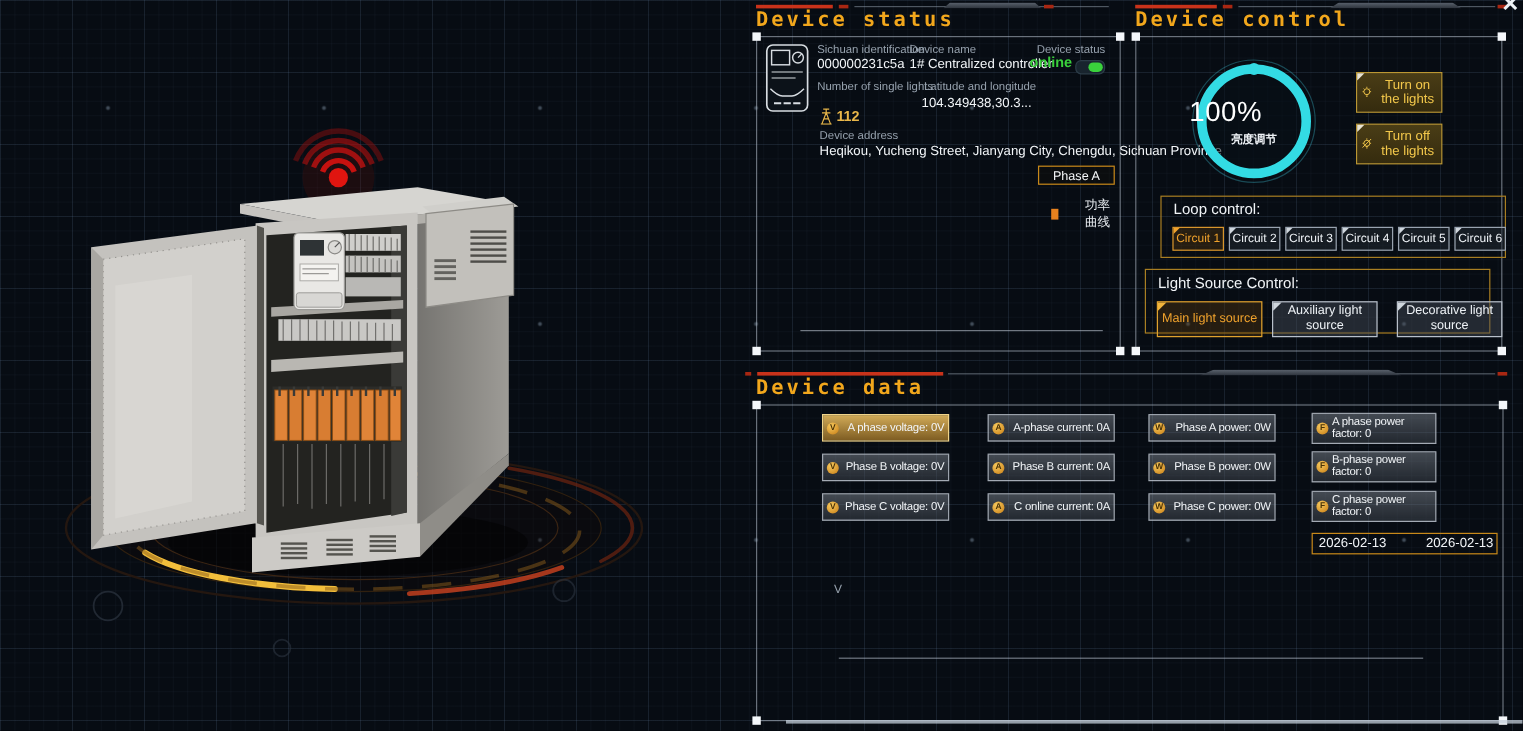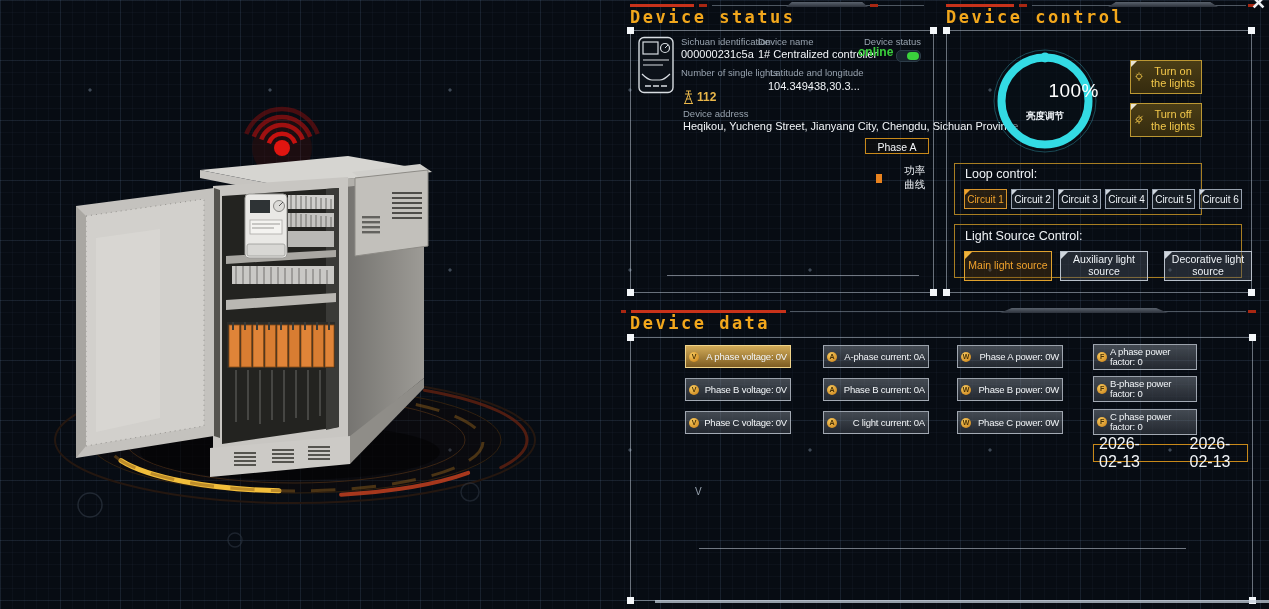--- a/index.html
+++ b/index.html
@@ -43,7 +43,7 @@
   .axis-line{position:absolute;height:1px;background:rgba(200,210,222,.55);}
   
   .gauge-wrap{position:absolute;width:108px;height:108px;}
-  .gauge-val{position:absolute;width:108px;text-align:right;top:33px;font-size:19px;color:#fff;letter-spacing:.5px;}
+  .gauge-val{position:absolute;width:108px;text-align:left;top:33px;font-size:23px;color:#fff;letter-spacing:.5px;}
   .gauge-cap{position:absolute;width:108px;text-align:center;top:63px;font-size:9.5px;font-weight:bold;color:#eef2f6;}
   .light-btn{position:absolute;box-sizing:border-box;width:72px;height:34px;border:1px solid #bb9733;
     background:linear-gradient(180deg,#4a3d16,#352b0e);color:#f3c84b;font-size:11px;line-height:1.1;

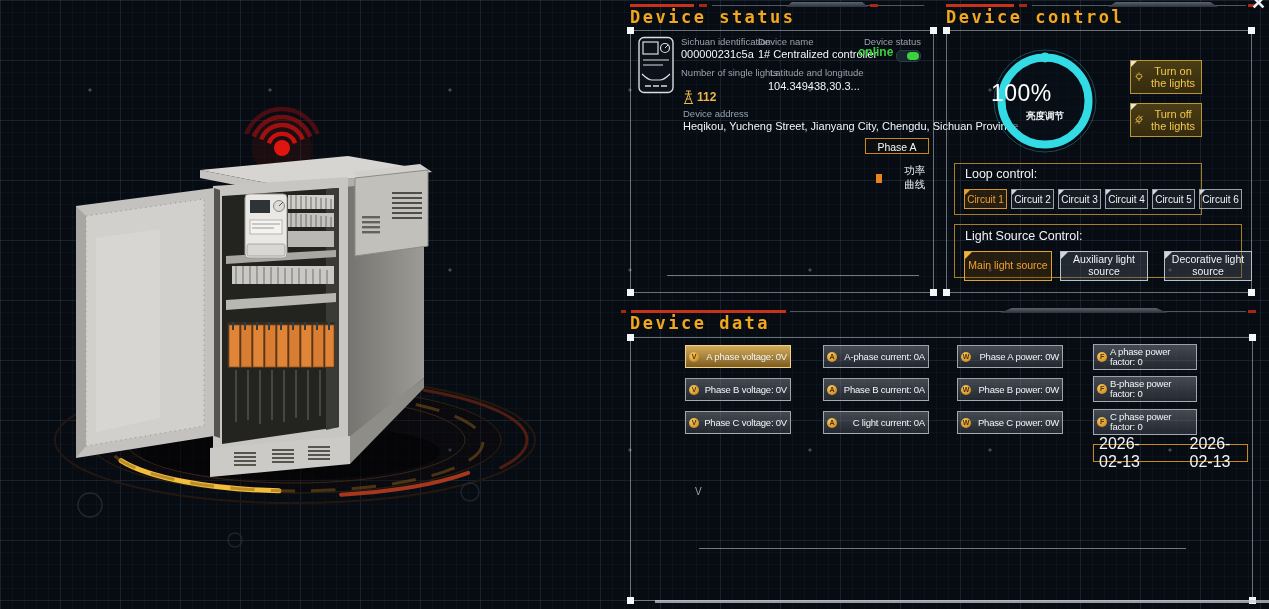--- a/index.html
+++ b/index.html
@@ -341,7 +341,7 @@
       <span>Turn off the lights</span>
     </button>
 
-    <div class="group-box" style="left:7px;top:132px;width:248px;height:52px">
+    <div class="group-box" style="left:20px;top:132px;width:288px;height:52px">
       <div class="group-label" style="left:10px;top:3px">Loop control:</div>
       <div class="btn-row" style="left:9px;top:25px">
         <button class="circuit selected">Circuit 1</button>

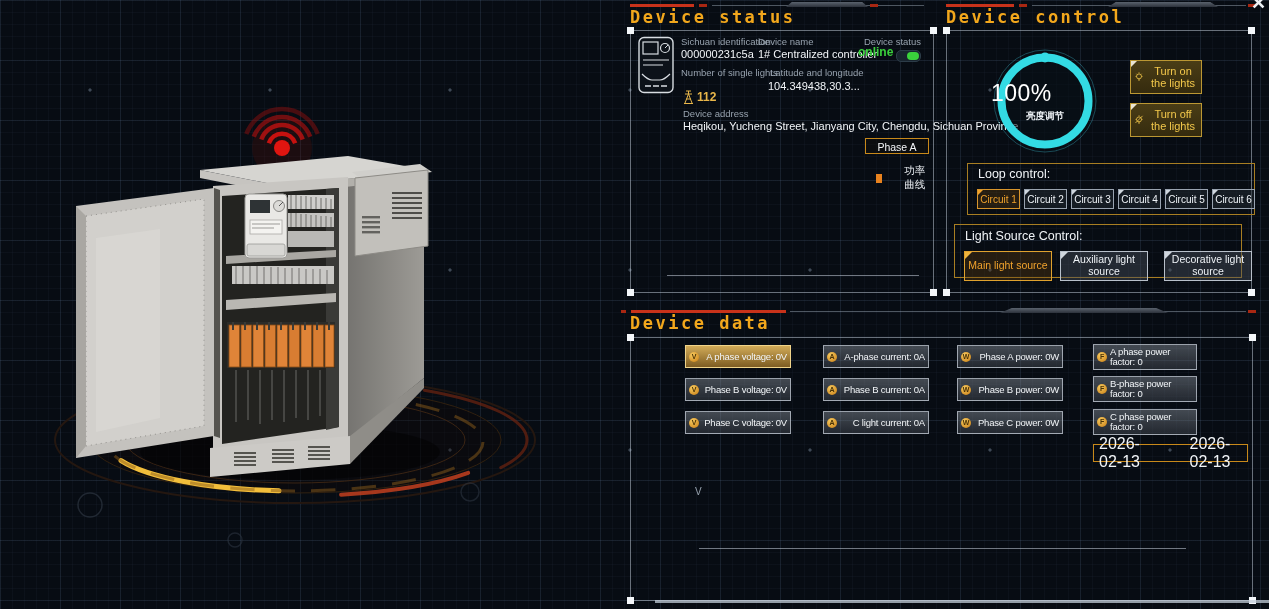--- a/index.html
+++ b/index.html
@@ -394,7 +394,7 @@
     </div>
     <div class="chip" style="left:192px;top:73px">
       <span class="dot">A</span>
-      <span>C light current: 0A</span>
+      <span>C online current: 0A</span>
     </div>
 
     <div class="chip" style="left:326px;top:7px">

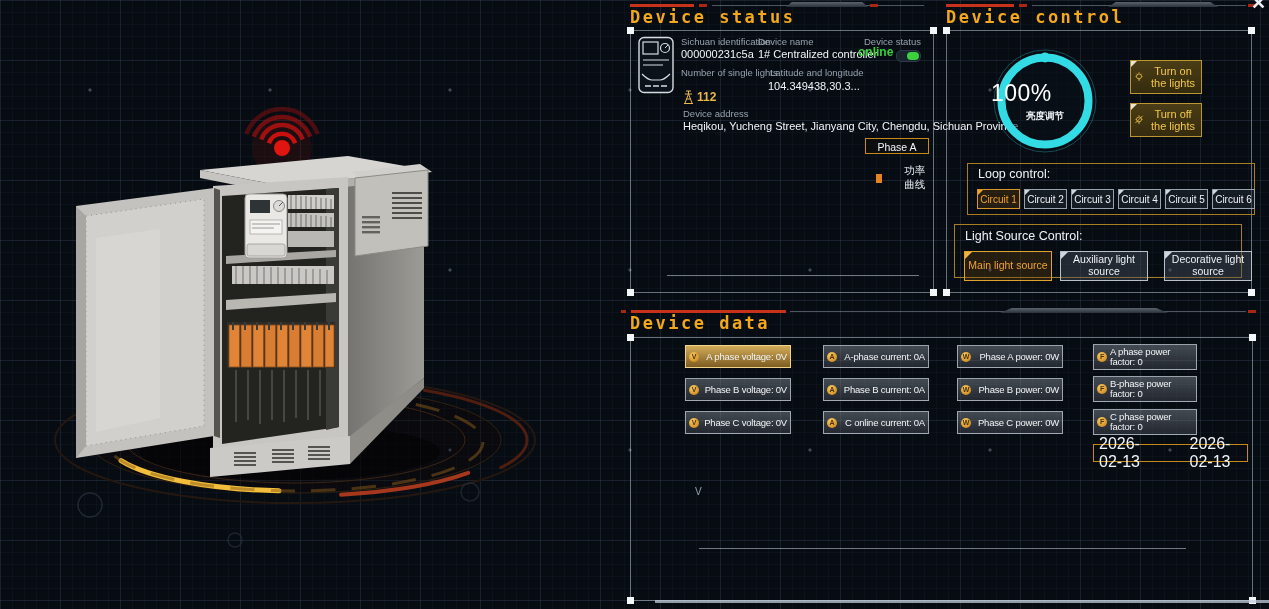--- a/index.html
+++ b/index.html
@@ -77,7 +77,7 @@
   .chip.selected{background:linear-gradient(180deg,#d2ab58,#7d5c22);border-color:#f0d48a;}
   .chip.two-line{height:26px;white-space:normal;line-height:1.05;width:104px;}
   .date-box{position:absolute;box-sizing:border-box;border:1px solid #c8891a;height:18px;display:flex;
-    align-items:center;font-size:16px;color:#f2f5f8;cursor:pointer;}
+    align-items:center;font-size:11px;color:#f2f5f8;cursor:pointer;}
   .date-box .d1{margin-left:5px;}.date-box .d2{margin-left:33px;}
   .stray{position:absolute;font-size:10px;color:#97a2ae;}
   .bottom-bar{position:absolute;background:rgba(195,205,218,.75);}

